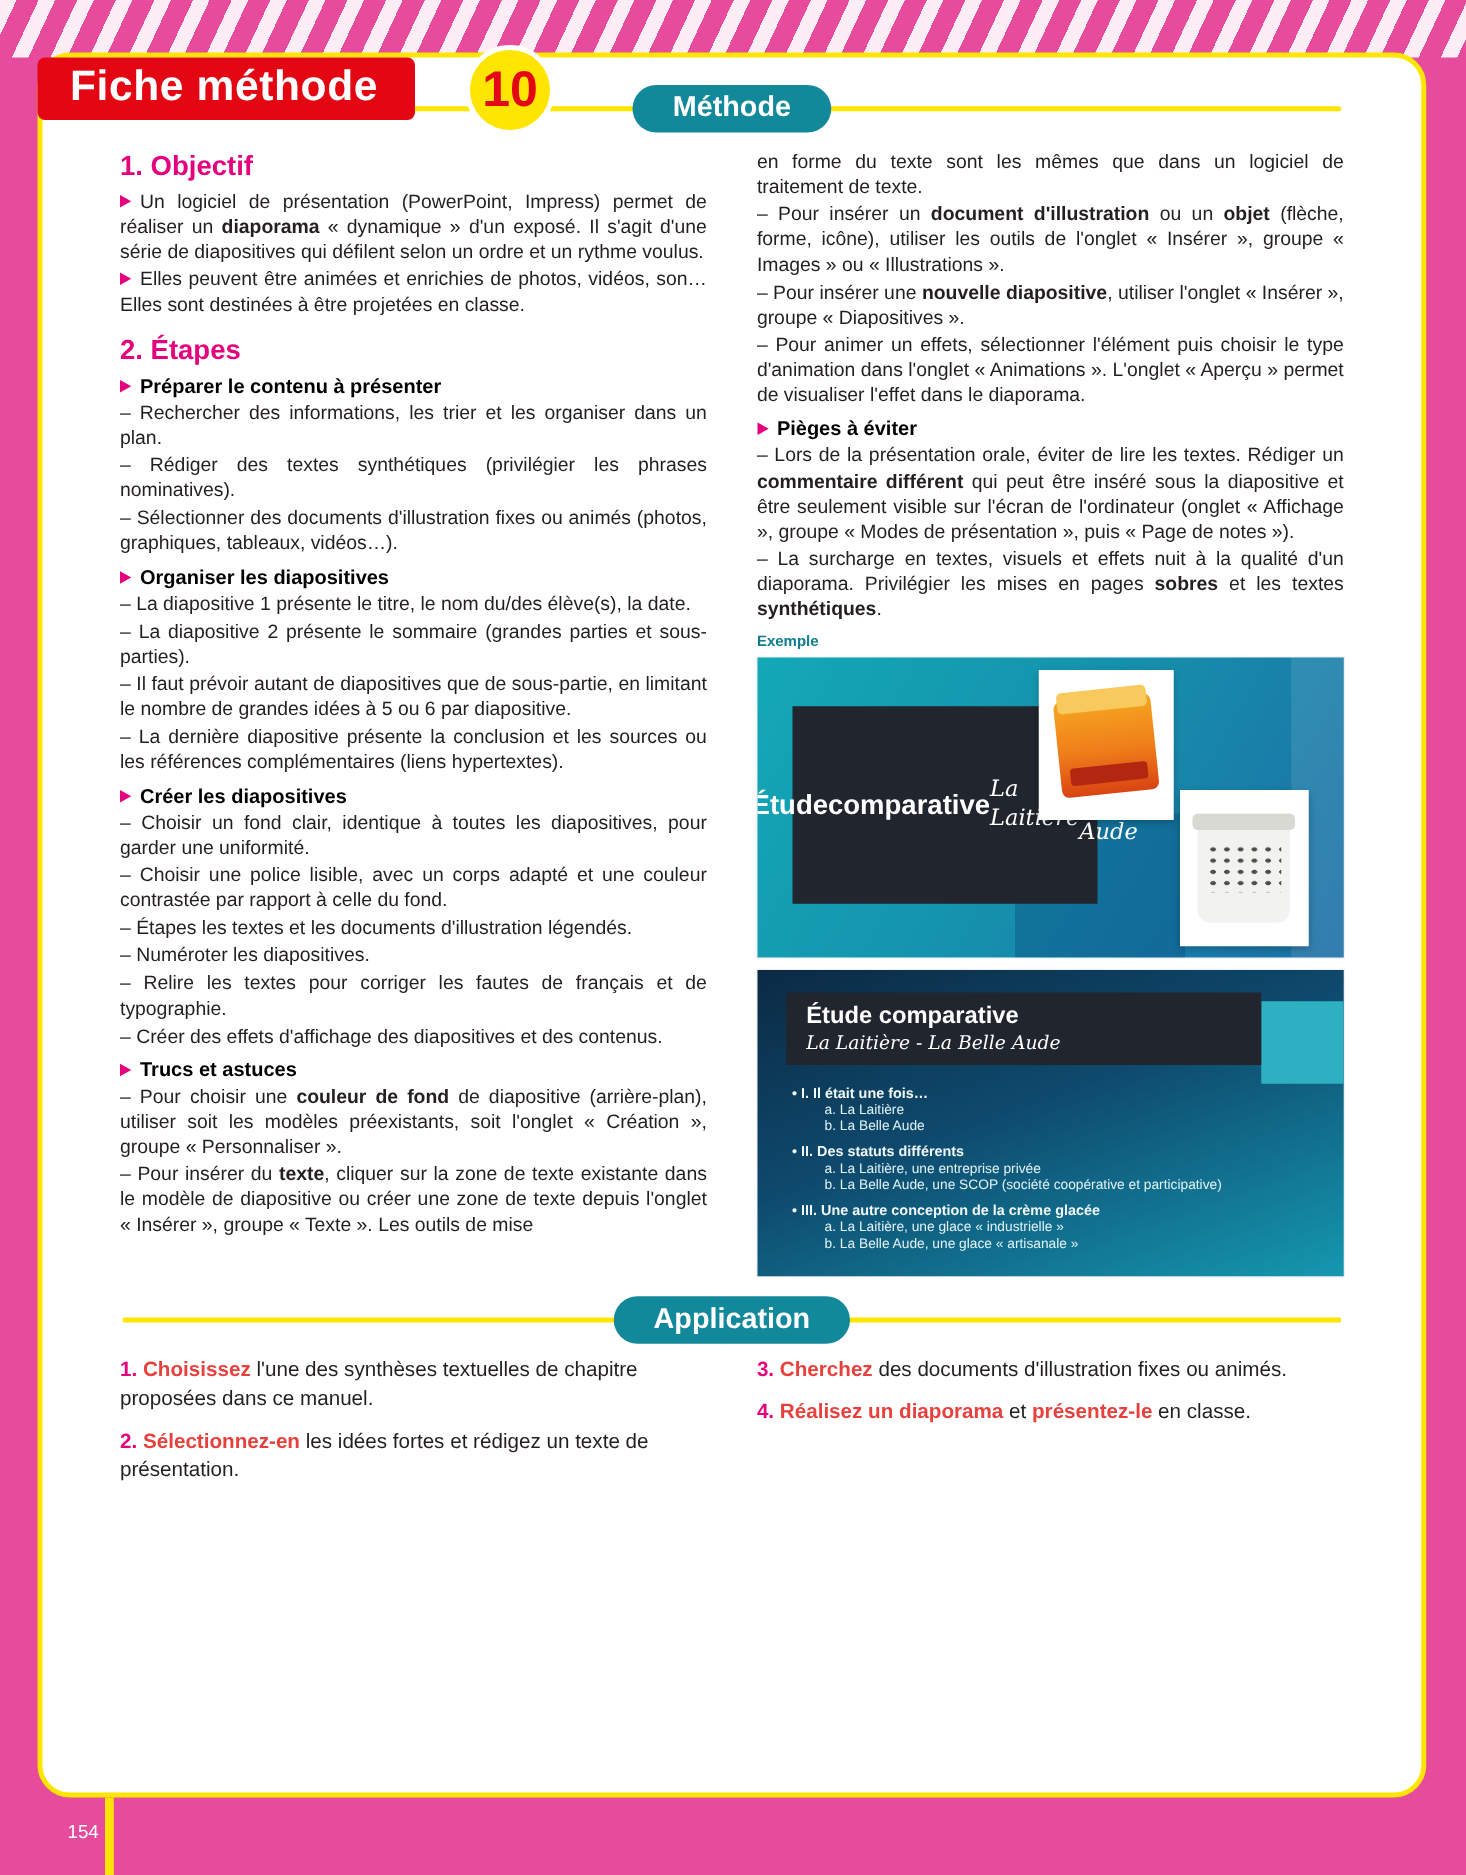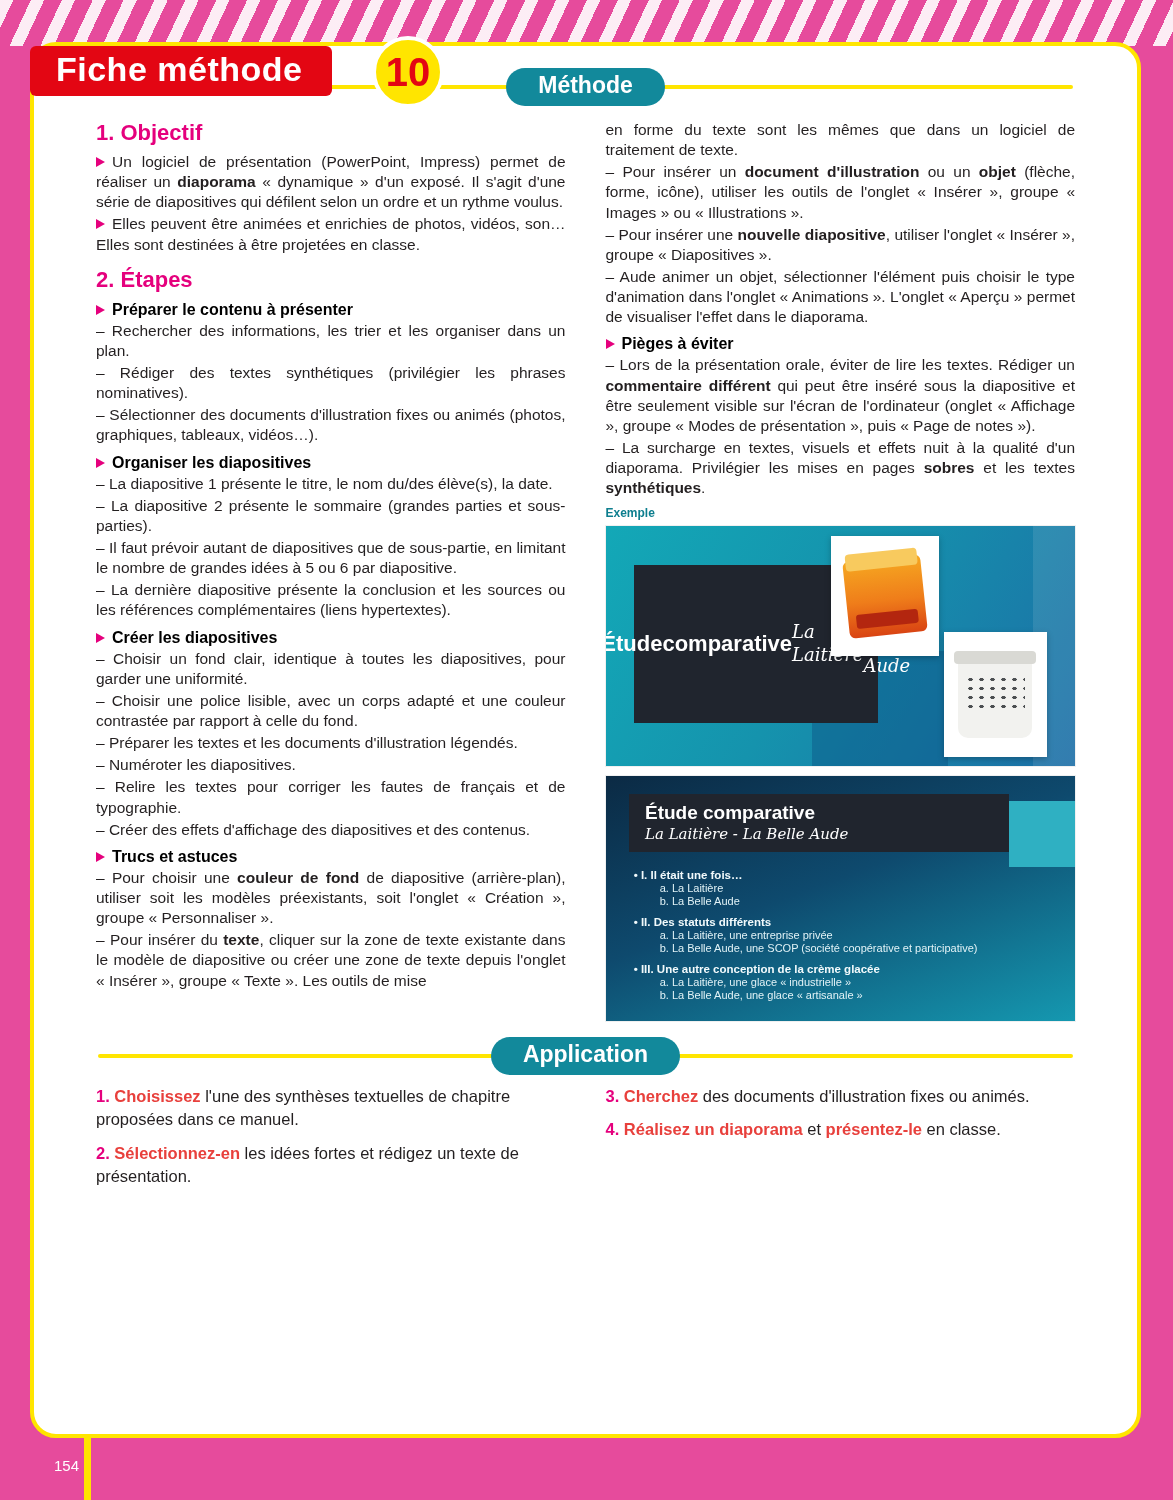--- a/index.html
+++ b/index.html
@@ -140,7 +140,7 @@
             <p class="para">en forme du texte sont les mêmes que dans un logiciel de traitement de texte.</p>
             <p class="para">– Pour insérer un <b>document d'illustration</b> ou un <b>objet</b> (flèche, forme, icône), utiliser les outils de l'onglet « Insérer », groupe « Images » ou « Illustrations ».</p>
             <p class="para">– Pour insérer une <b>nouvelle diapositive</b>, utiliser l'onglet « Insérer », groupe « Diapositives ».</p>
-            <p class="para">– Aude animer un objet, sélectionner l'élément puis choisir le type d'animation dans l'onglet « Animations ». L'onglet « Aperçu » permet de visualiser l'effet dans le diaporama.</p>
+            <p class="para">– Pour animer un effets, sélectionner l'élément puis choisir le type d'animation dans l'onglet « Animations ». L'onglet « Aperçu » permet de visualiser l'effet dans le diaporama.</p>
             <p class="subhead"><span class="tri"></span><b>Pièges à éviter</b></p>
             <p class="para">– Lors de la présentation orale, éviter de lire les textes. Rédiger un <b>commentaire différent</b> qui peut être inséré sous la diapositive et être seulement visible sur l'écran de l'ordinateur (onglet « Affichage », groupe « Modes de présentation », puis « Page de notes »).</p>
             <p class="para">– La surcharge en textes, visuels et effets nuit à la qualité d'un diaporama. Privilégier les mises en pages <b>sobres</b> et les textes <b>synthétiques</b>.</p>

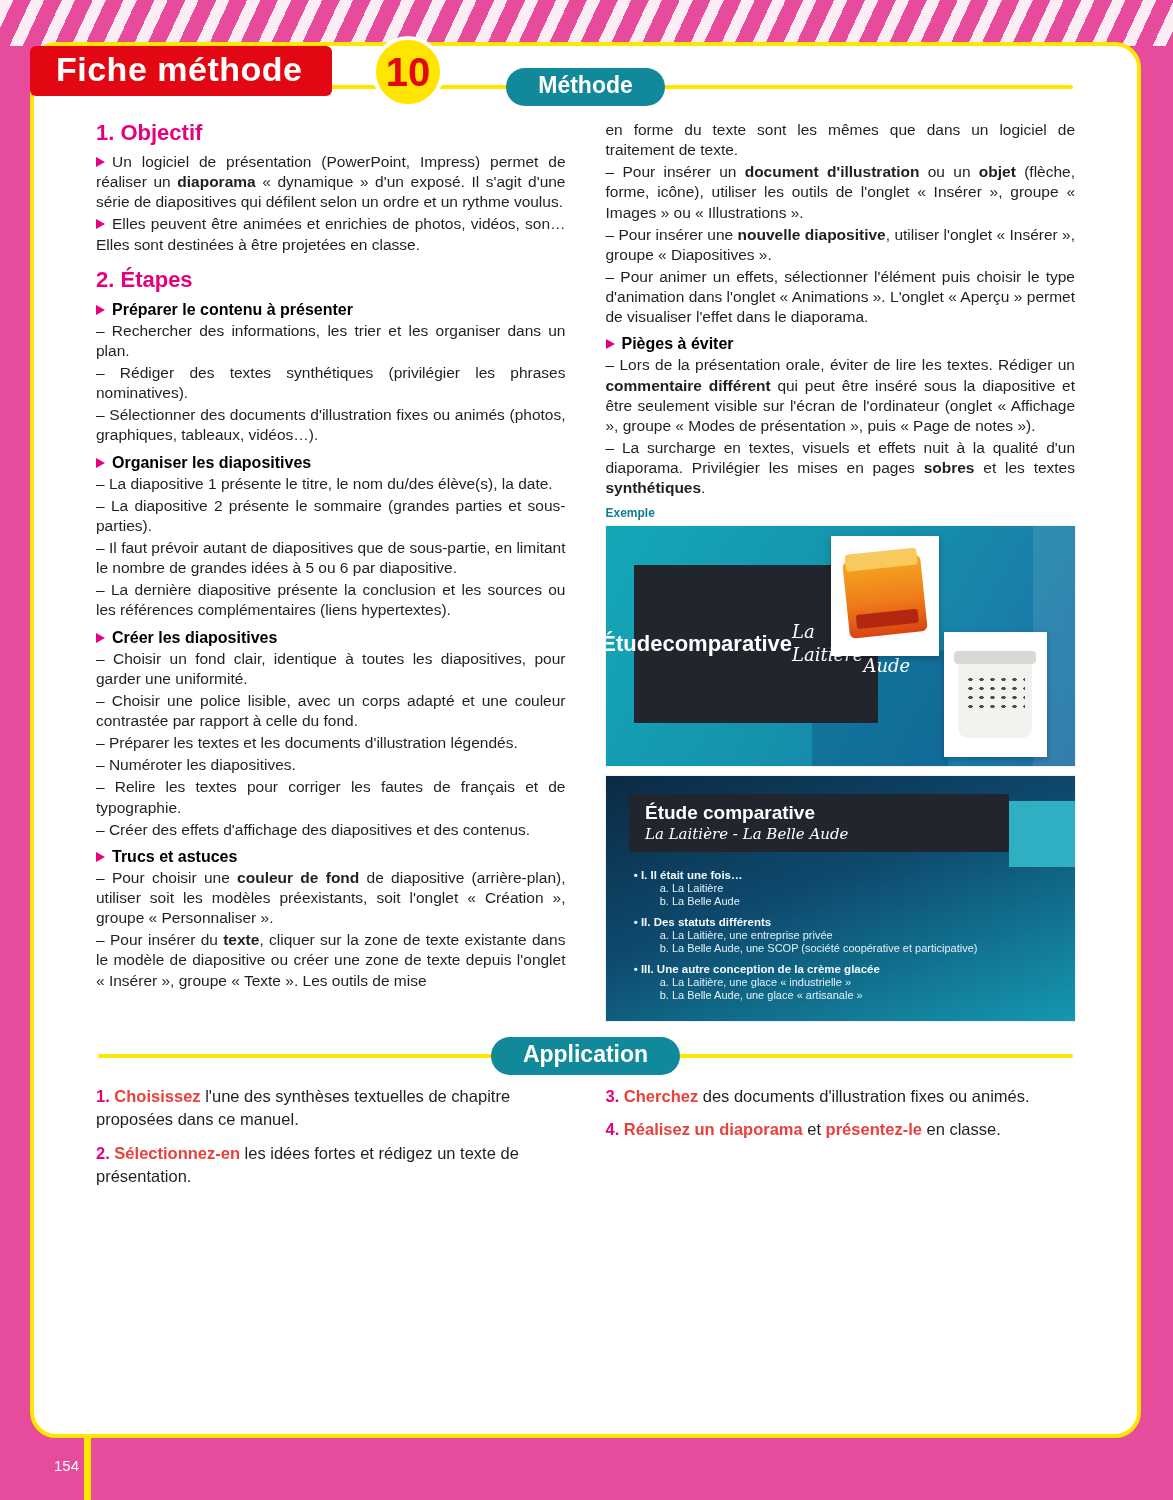--- a/index.html
+++ b/index.html
@@ -126,7 +126,7 @@
             <p class="subhead"><span class="tri"></span><b>Créer les diapositives</b></p>
             <p class="para">– Choisir un fond clair, identique à toutes les diapositives, pour garder une uniformité.</p>
             <p class="para">– Choisir une police lisible, avec un corps adapté et une couleur contrastée par rapport à celle du fond.</p>
-            <p class="para">– Préparer les textes et les documents d'illustration légendés.</p>
+            <p class="para">– Étapes les textes et les documents d'illustration légendés.</p>
             <p class="para">– Numéroter les diapositives.</p>
             <p class="para">– Relire les textes pour corriger les fautes de français et de typographie.</p>
             <p class="para">– Créer des effets d'affichage des diapositives et des contenus.</p>

